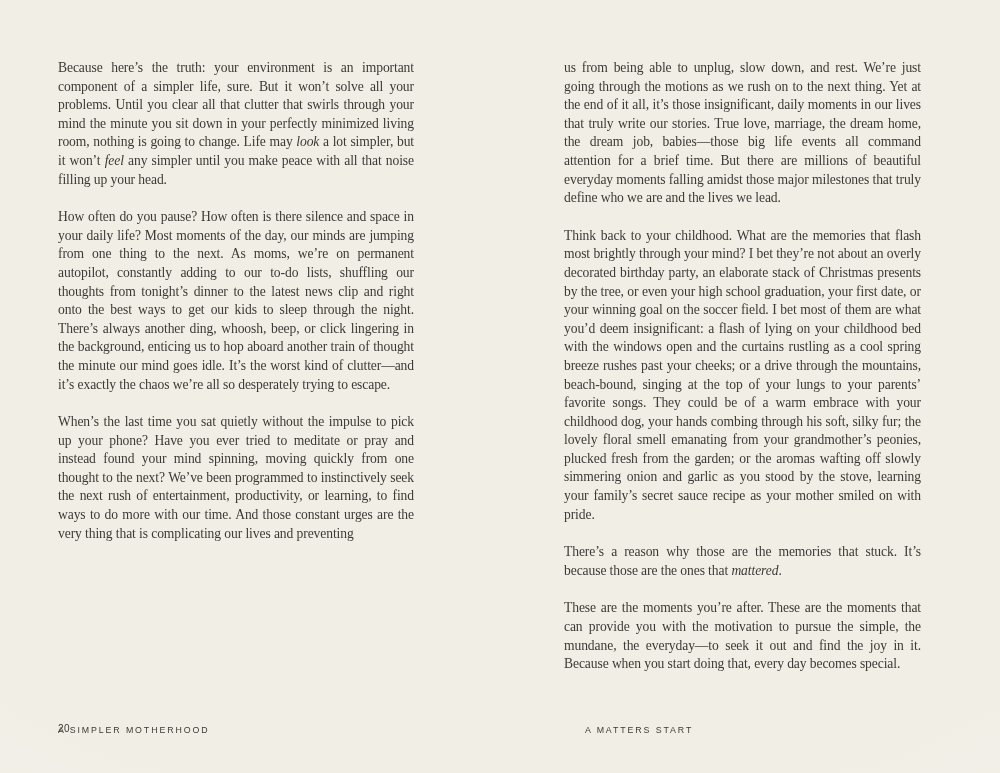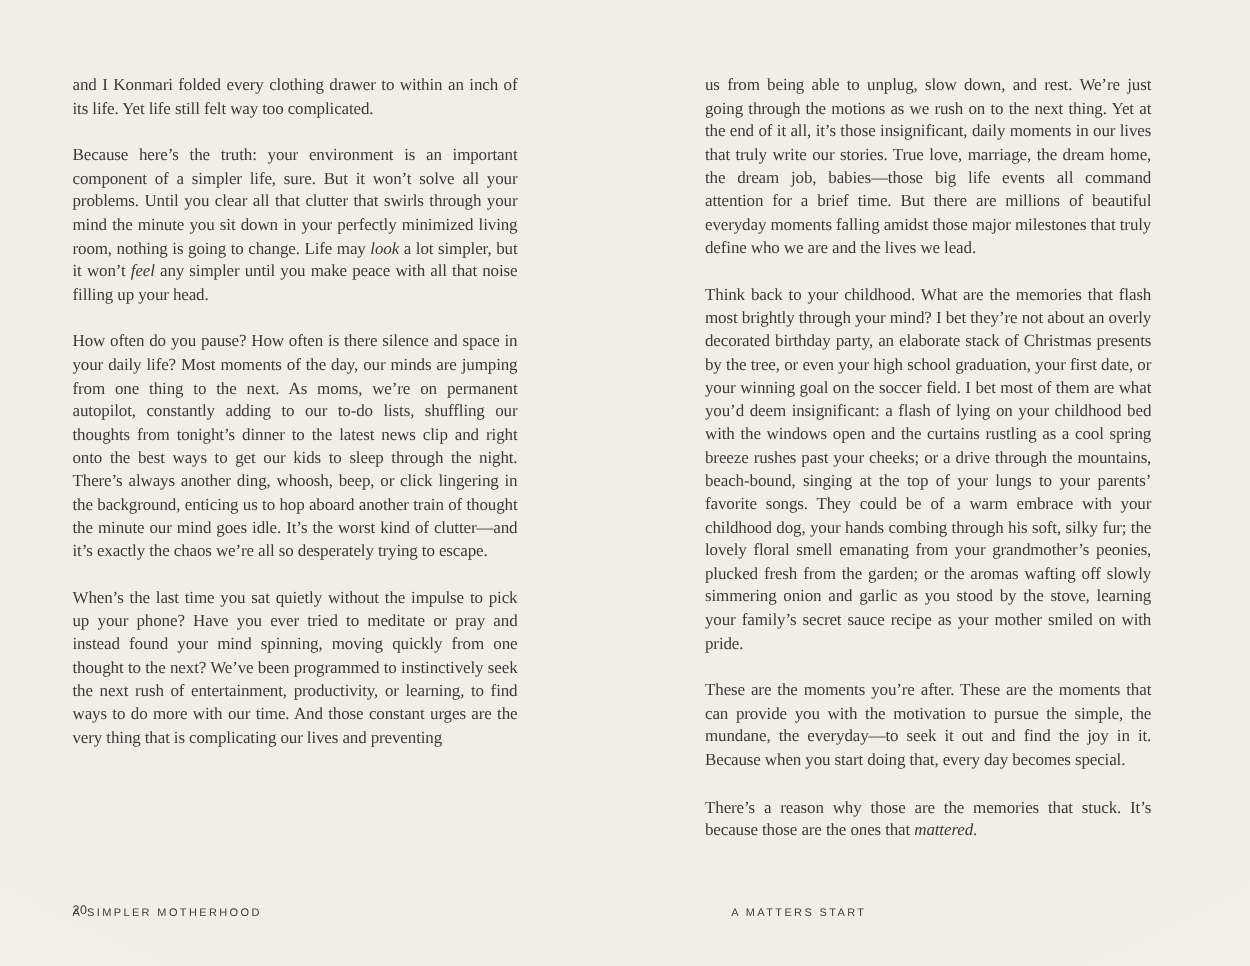--- a/index.html
+++ b/index.html
@@ -75,7 +75,6 @@
 <div class="spread">
 
   <div class="page-body left">
-      <p class="paragraph"><span>and I Konmari folded every clothing drawer to within an inch of its life. Yet life still felt way too complicated.</span></p>
       <p class="paragraph"><span>Because here’s the truth: your environment is an important component of a simpler life, sure. But it won’t solve all your problems. Until you clear all that clutter that swirls through your mind the minute you sit down in your perfectly minimized living room, nothing is going to change. Life may </span><em>look</em><span> a lot simpler, but it won’t </span><em>feel</em><span> any simpler until you make peace with all that noise filling up your head.</span></p>
       <p class="paragraph"><span>How often do you pause? How often is there silence and space in your daily life? Most moments of the day, our minds are jumping from one thing to the next. As moms, we’re on permanent autopilot, constantly adding to our to-do lists, shuffling our thoughts from tonight’s dinner to the latest news clip and right onto the best ways to get our kids to sleep through the night. There’s always another ding, whoosh, beep, or click lingering in the background, enticing us to hop aboard another train of thought the minute our mind goes idle. It’s the worst kind of clutter—and it’s exactly the chaos we’re all so desperately trying to escape.</span></p>
       <p class="paragraph"><span>When’s the last time you sat quietly without the impulse to pick up your phone? Have you ever tried to meditate or pray and instead found your mind spinning, moving quickly from one thought to the next? We’ve been programmed to instinctively seek the next rush of entertainment, productivity, or learning, to find ways to do more with our time. And those constant urges are the very thing that is complicating our lives and preventing</span></p>

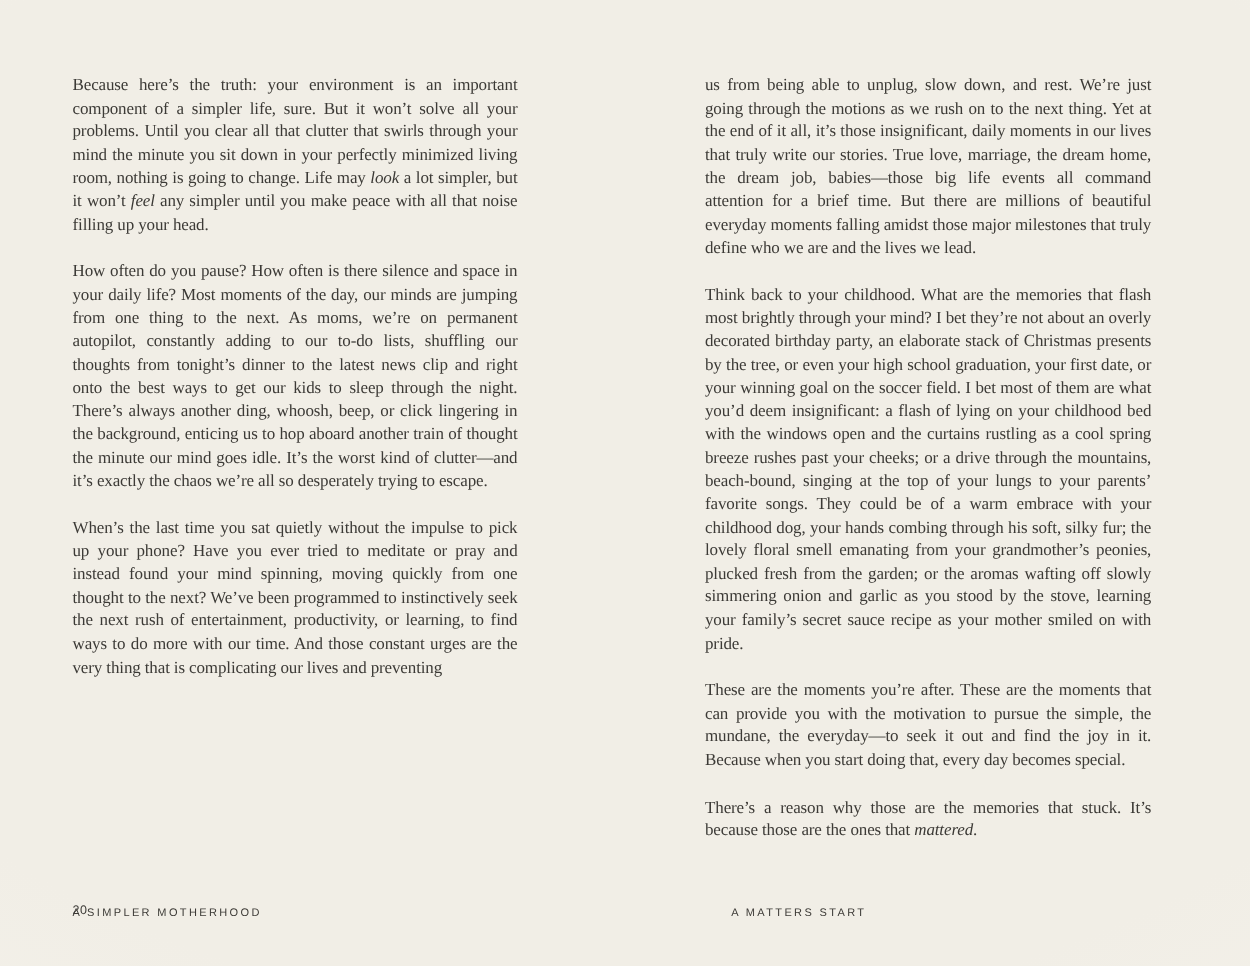--- a/index.html
+++ b/index.html
@@ -83,8 +83,8 @@
   <div class="page-body right">
       <p class="paragraph"><span>us from being able to unplug, slow down, and rest. We’re just going through the motions as we rush on to the next thing. Yet at the end of it all, it’s those insignificant, daily moments in our lives that truly write our stories. True love, marriage, the dream home, the dream job, babies—those big life events all command attention for a brief time. But there are millions of beautiful everyday moments falling amidst those major milestones that truly define who we are and the lives we lead.</span></p>
       <p class="paragraph"><span>Think back to your childhood. What are the memories that flash most brightly through your mind? I bet they’re not about an overly decorated birthday party, an elaborate stack of Christmas presents by the tree, or even your high school graduation, your first date, or your winning goal on the soccer field. I bet most of them are what you’d deem insignificant: a flash of lying on your childhood bed with the windows open and the curtains rustling as a cool spring breeze rushes past your cheeks; or a drive through the mountains, beach-bound, singing at the top of your lungs to your parents’ favorite songs. They could be of a warm embrace with your childhood dog, your hands combing through his soft, silky fur; the lovely floral smell emanating from your grandmother’s peonies, plucked fresh from the garden; or the aromas wafting off slowly simmering onion and garlic as you stood by the stove, learning your family’s secret sauce recipe as your mother smiled on with pride.</span></p>
+      <p class="paragraph"><span>There’s a reason why those are the memories that stuck. It’s because those are the ones that </span><em>mattered</em><span>.</span></p>
       <p class="paragraph"><span>These are the moments you’re after. These are the moments that can provide you with the motivation to pursue the simple, the mundane, the everyday—to seek it out and find the joy in it. Because when you start doing that, every day becomes special.</span></p>
-      <p class="paragraph"><span>There’s a reason why those are the memories that stuck. It’s because those are the ones that </span><em>mattered</em><span>.</span></p>
     </div>
 
   <span class="footer-item page-num footer-left-num">20</span>

